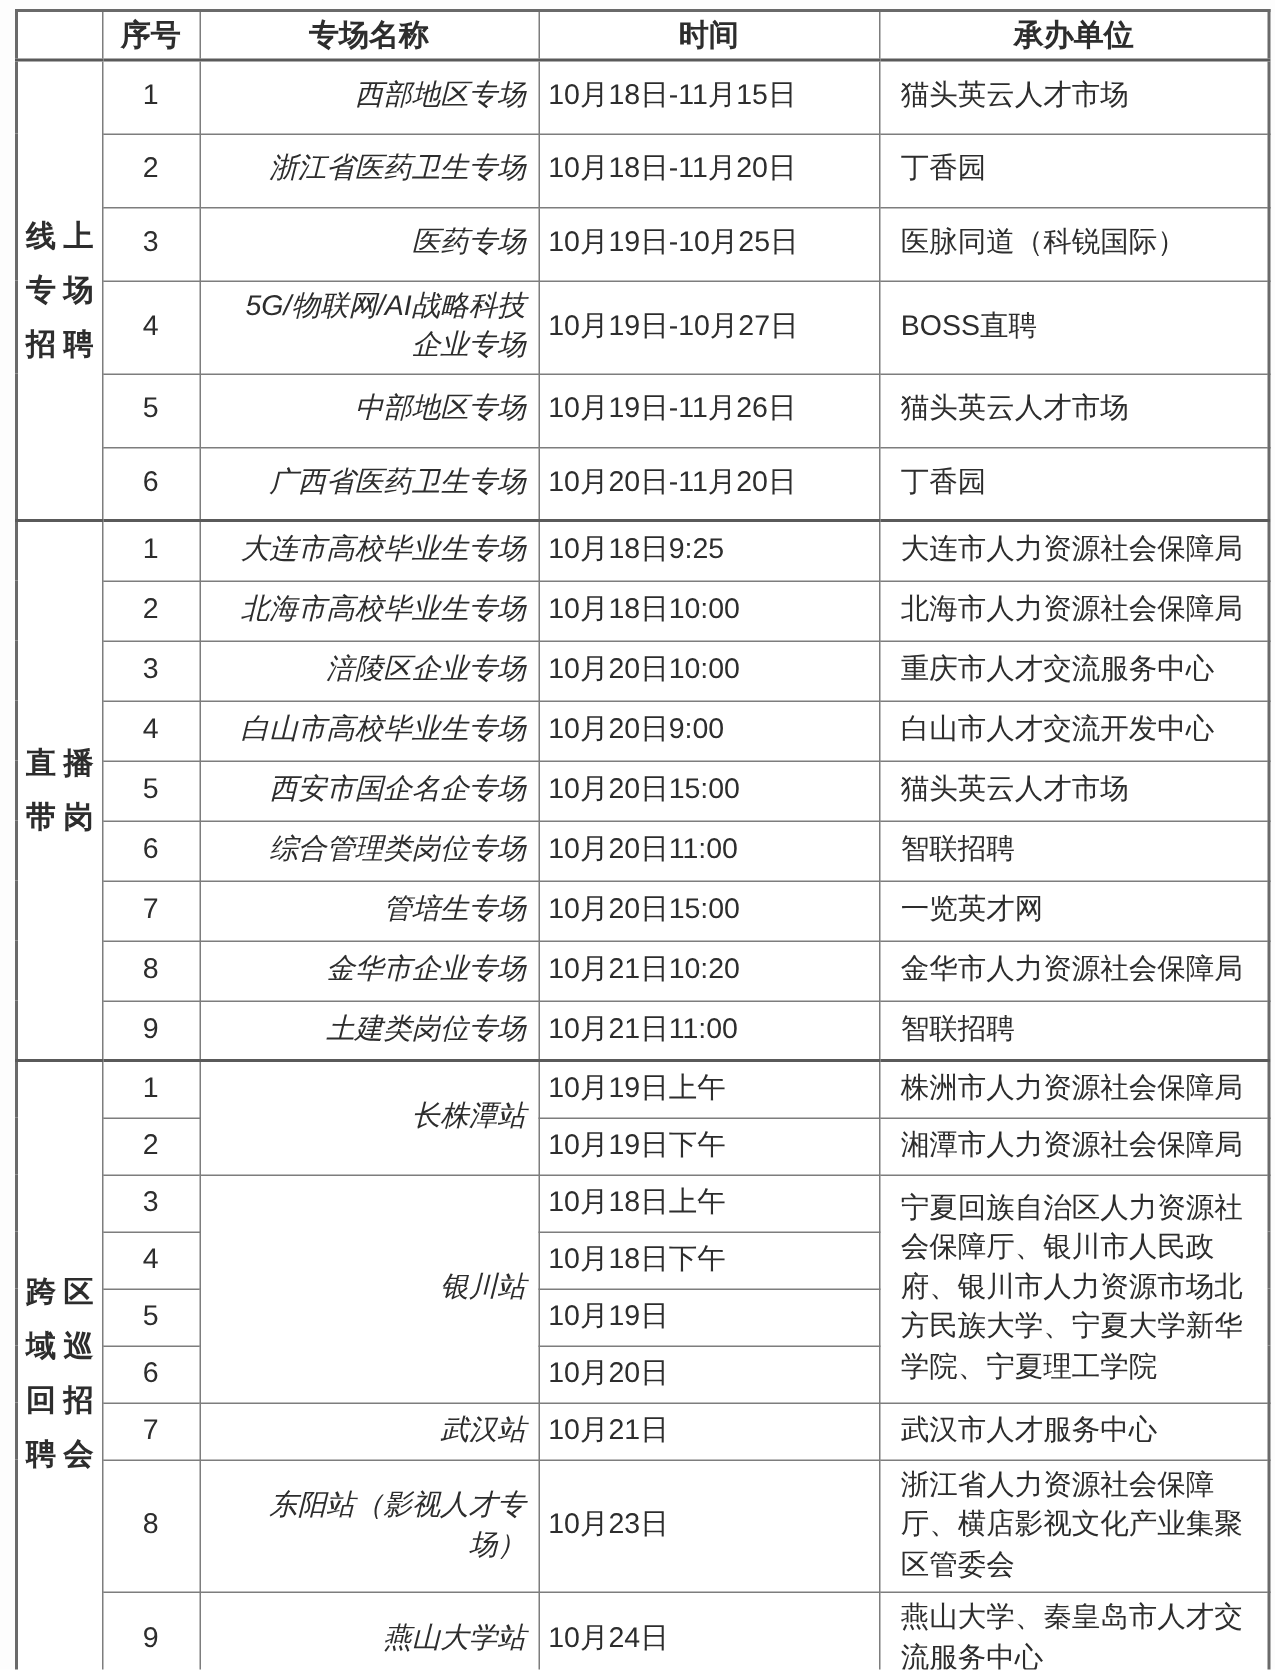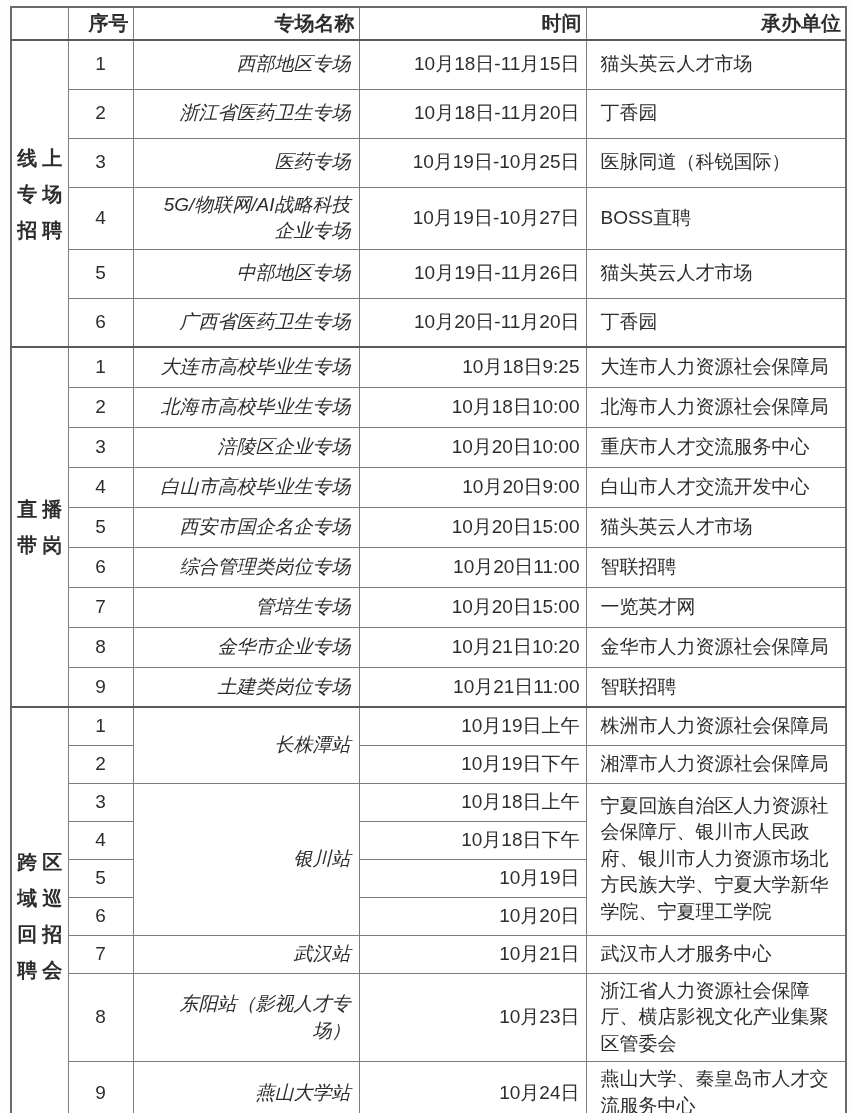--- a/index.html
+++ b/index.html
@@ -36,7 +36,7 @@
     height: 25px;
     font-size: 20px;
     font-weight: 700;
-    text-align: right;
+    text-align: center;
     border-bottom: 2px solid #5a5a5a;
     padding: 2px 4px;
   }

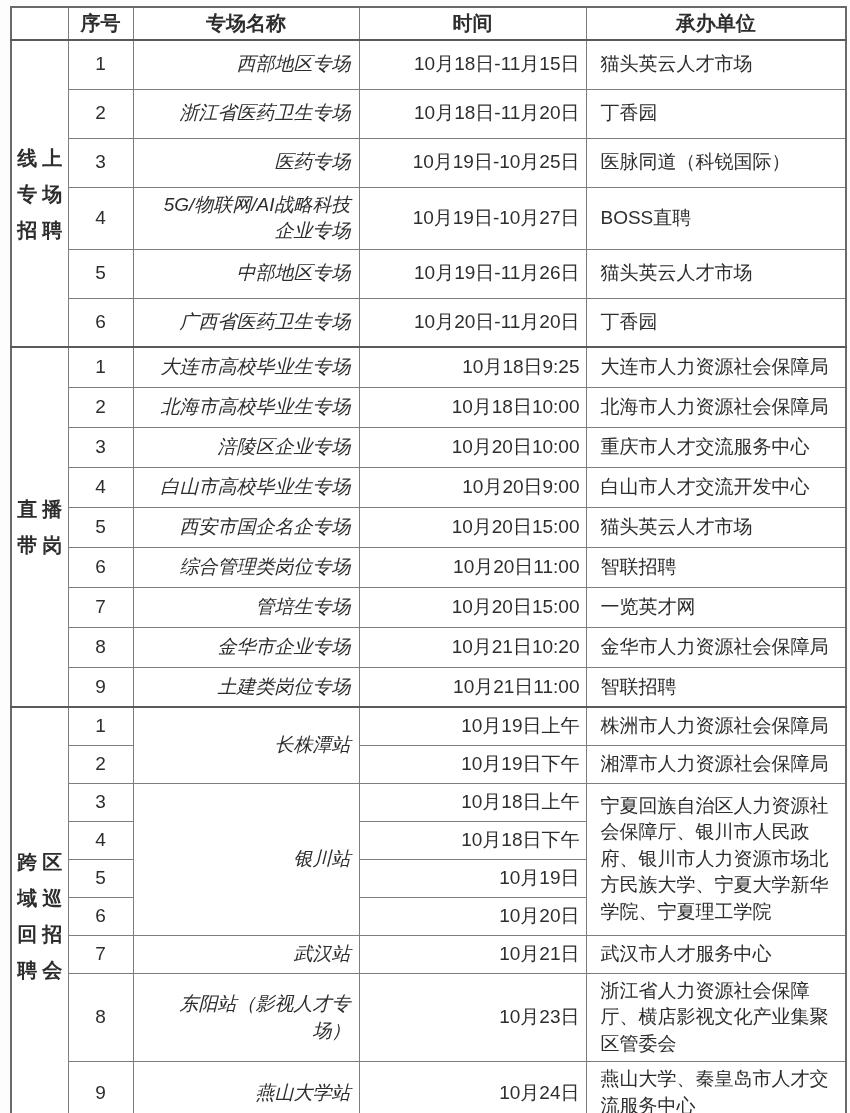--- a/index.html
+++ b/index.html
@@ -54,7 +54,7 @@
   tr.g2 td { height: 38px; }
 
   .cell-no   { text-align: center; padding: 2px 4px; }
-  .cell-time { text-align: right; padding: 2px 6px; }
+  .cell-time { text-align: left; padding: 2px 6px; }
   .cell-name { text-align: right; padding: 4px 8px 4px 14px; font-style: italic; }
   .cell-org  { text-align: left; padding: 4px 8px 4px 14px; }
 

